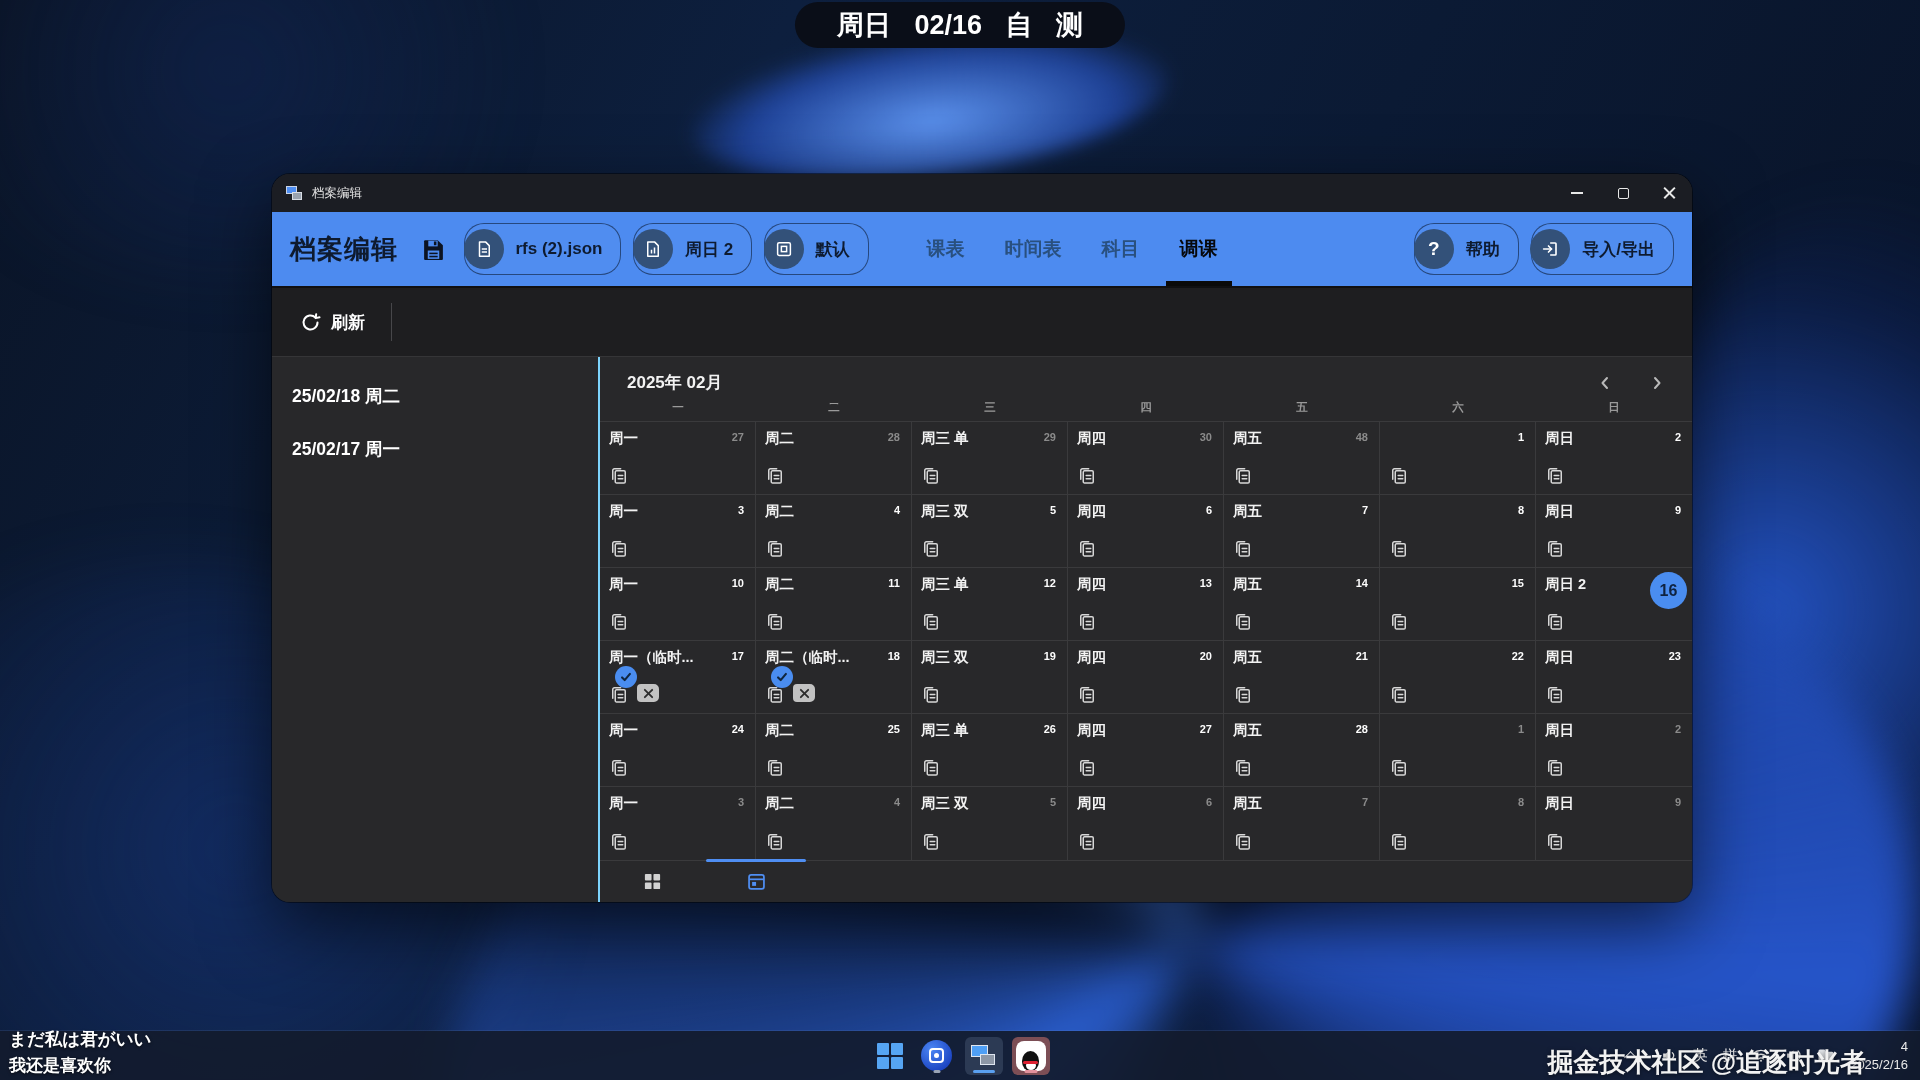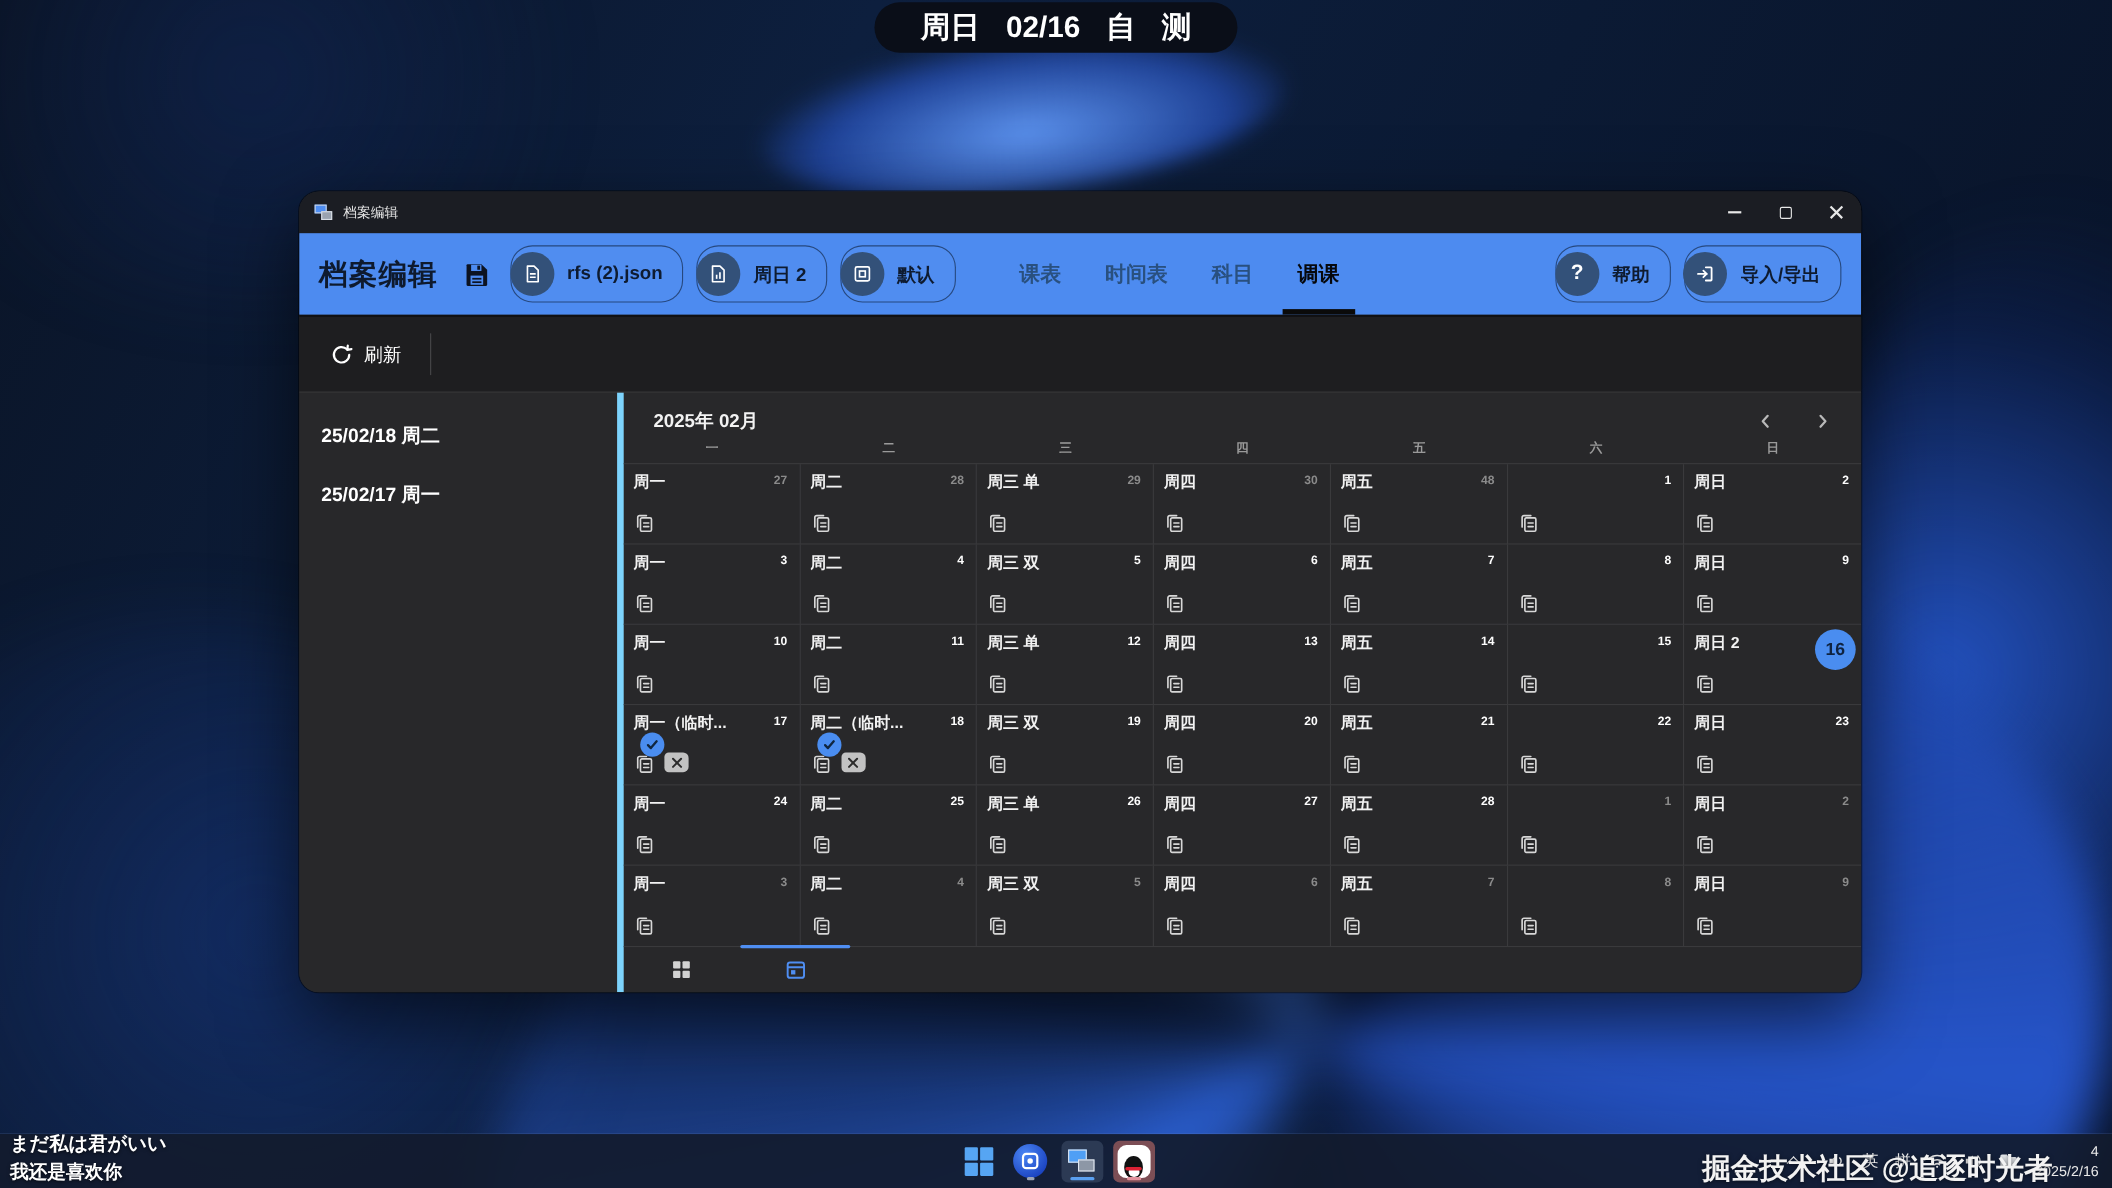--- a/index.html
+++ b/index.html
@@ -68,7 +68,7 @@
 
   
   .actionbar { height:70px; background:#1e1e20; border-top:2px solid #101012; display:flex; align-items:center; flex:0 0 auto; }
-  .refresh-btn { display:flex; align-items:center; gap:10px; margin-left:28px; color:#fff; font-size:17px; font-weight:normal; }
+  .refresh-btn { display:flex; align-items:center; gap:10px; margin-left:28px; color:#fff; font-size:17px; font-weight:bold; }
   .vdivider { width:1px; height:38px; background:#47474a; margin-left:26px; }
 
   

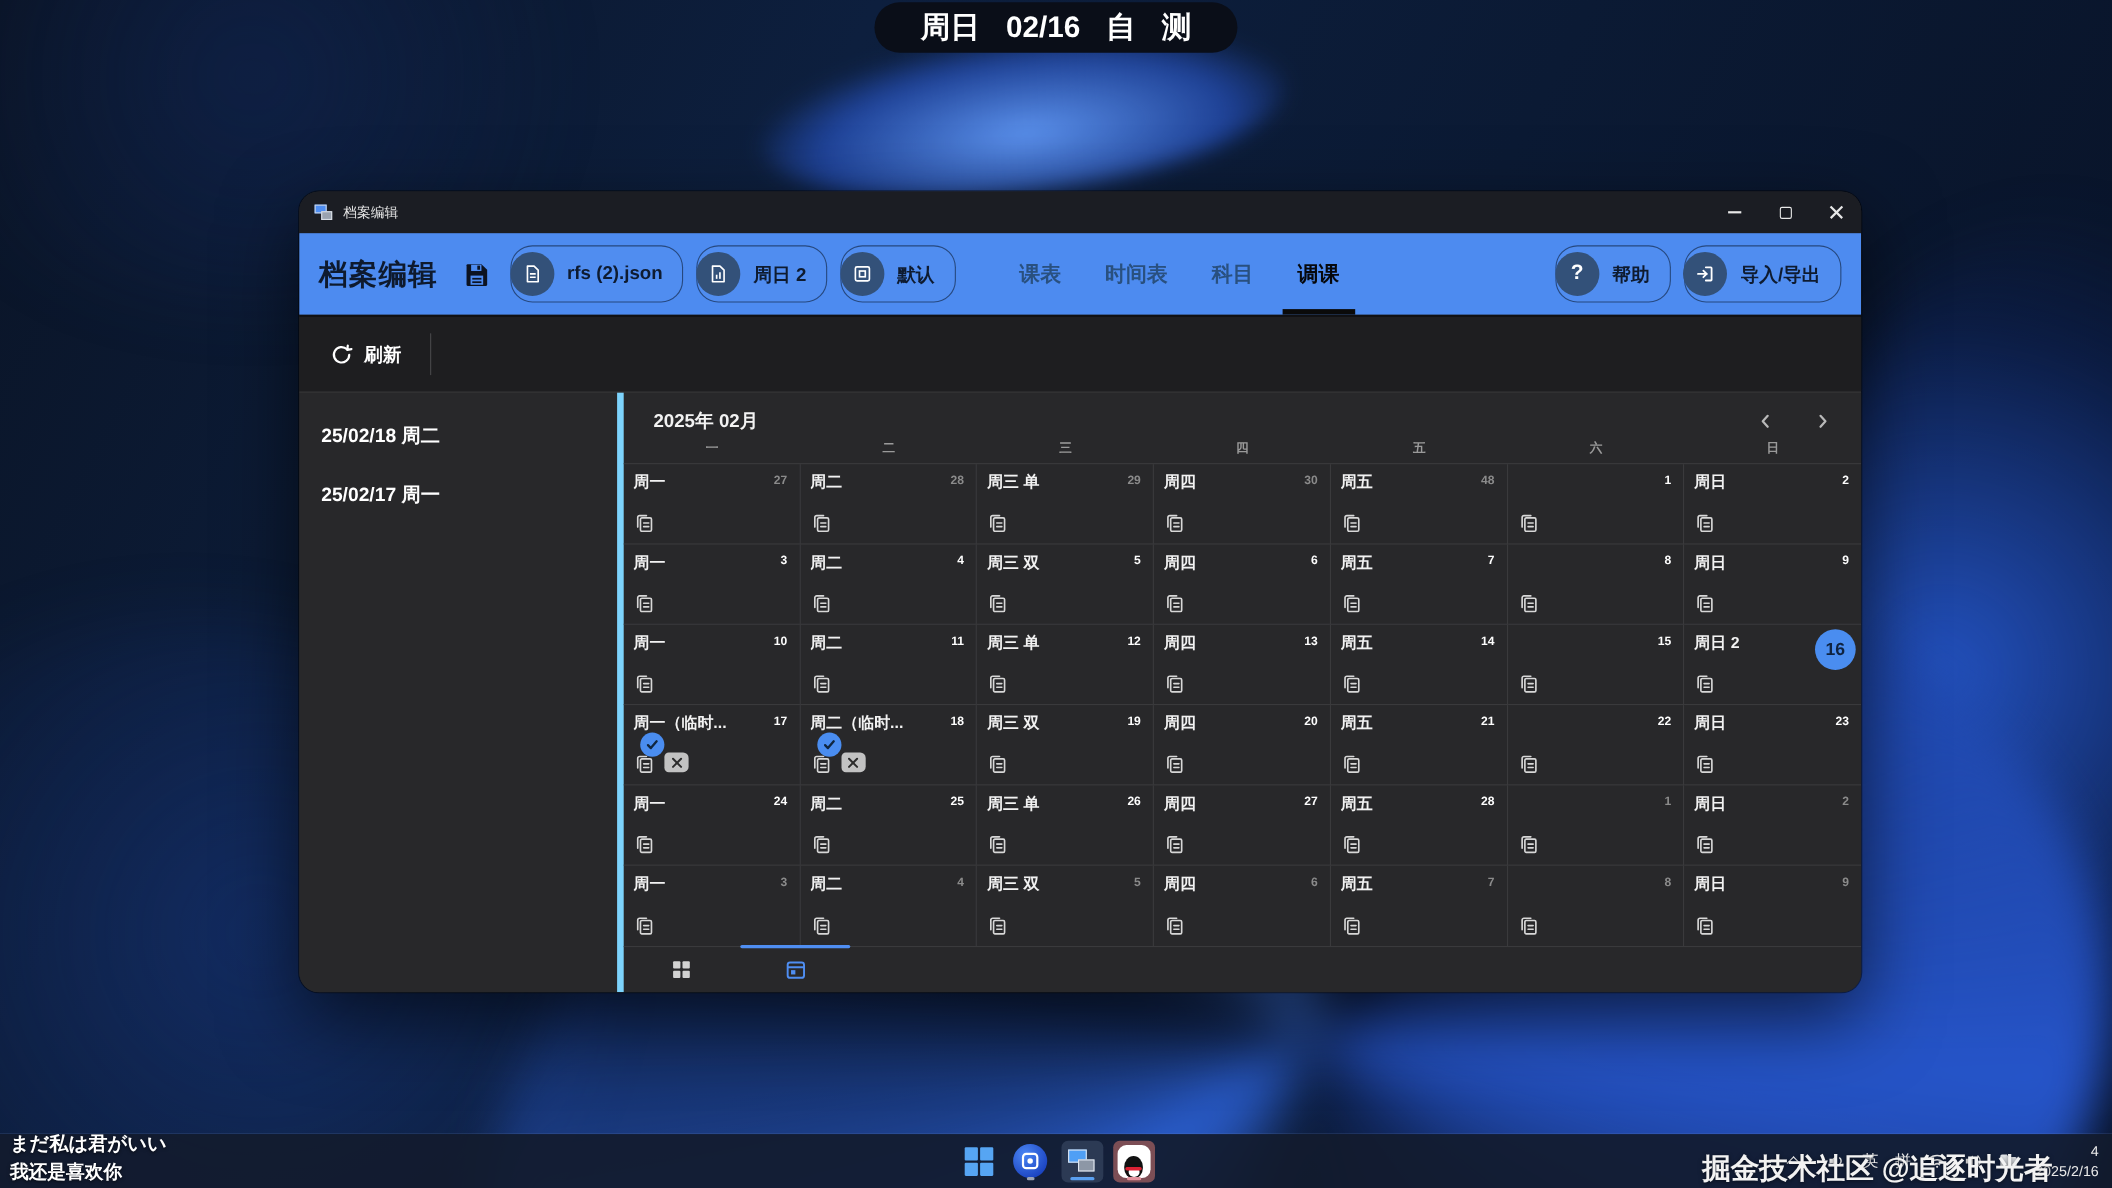--- a/index.html
+++ b/index.html
@@ -73,7 +73,7 @@
 
   
   .content { flex:1; display:flex; min-height:0; background:#28282a; border-top:1px solid #353537; }
-  .sidebar { width:295px; flex:0 0 auto; border-right:6px solid #7dd3fc; padding-top:12px; }
+  .sidebar { width:328px; flex:0 0 auto; border-right:2px solid #7dd3fc; padding-top:12px; }
   .sidebar-item { height:53px; display:flex; align-items:center; padding-left:20px; color:#fff;
     font-size:17.5px; font-weight:bold; border-radius:6px; }
 

